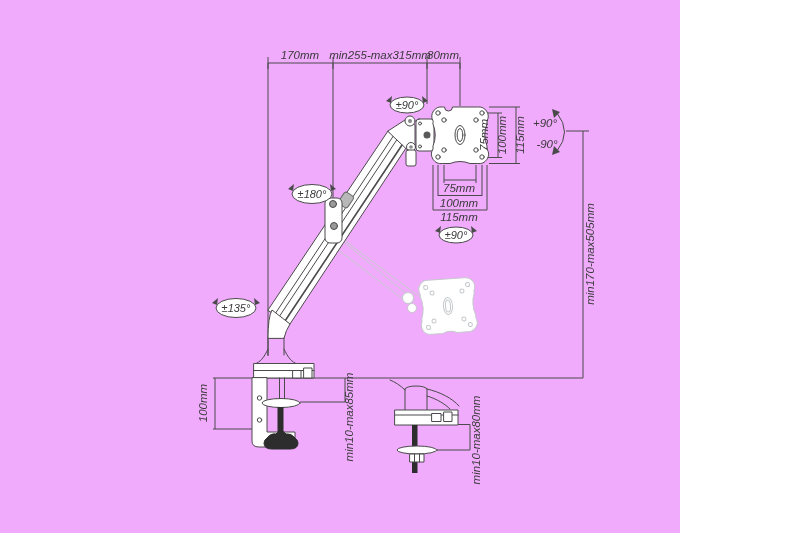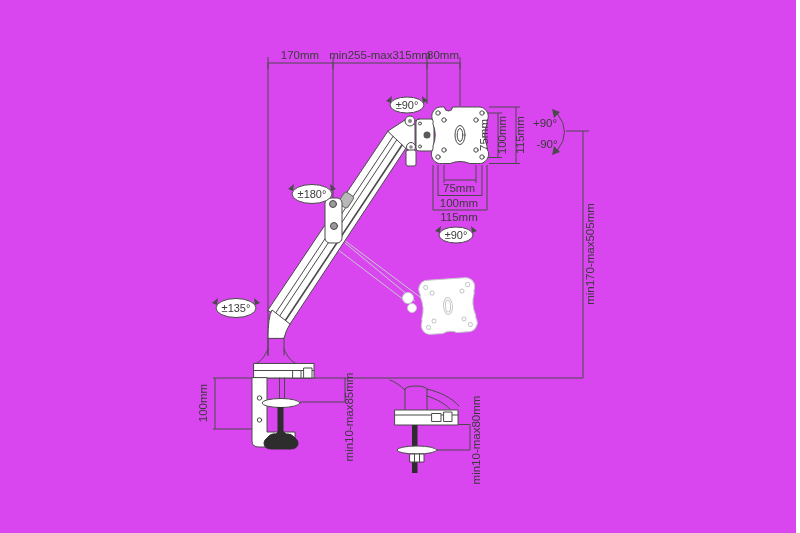--- a/index.html
+++ b/index.html
@@ -5,10 +5,11 @@
   html,body{margin:0;padding:0;background:#fff;}
   .canvas{
     position:relative;
-    width:796px;height:533px;
-    background:#d946ef;
+    width:680px;height:533px;
+    background:#f0abfc;
     overflow:hidden;
     font-family:"Liberation Sans", sans-serif;
+    font-style:italic;
   }
   svg text{
     font-family:"Liberation Sans", sans-serif;

